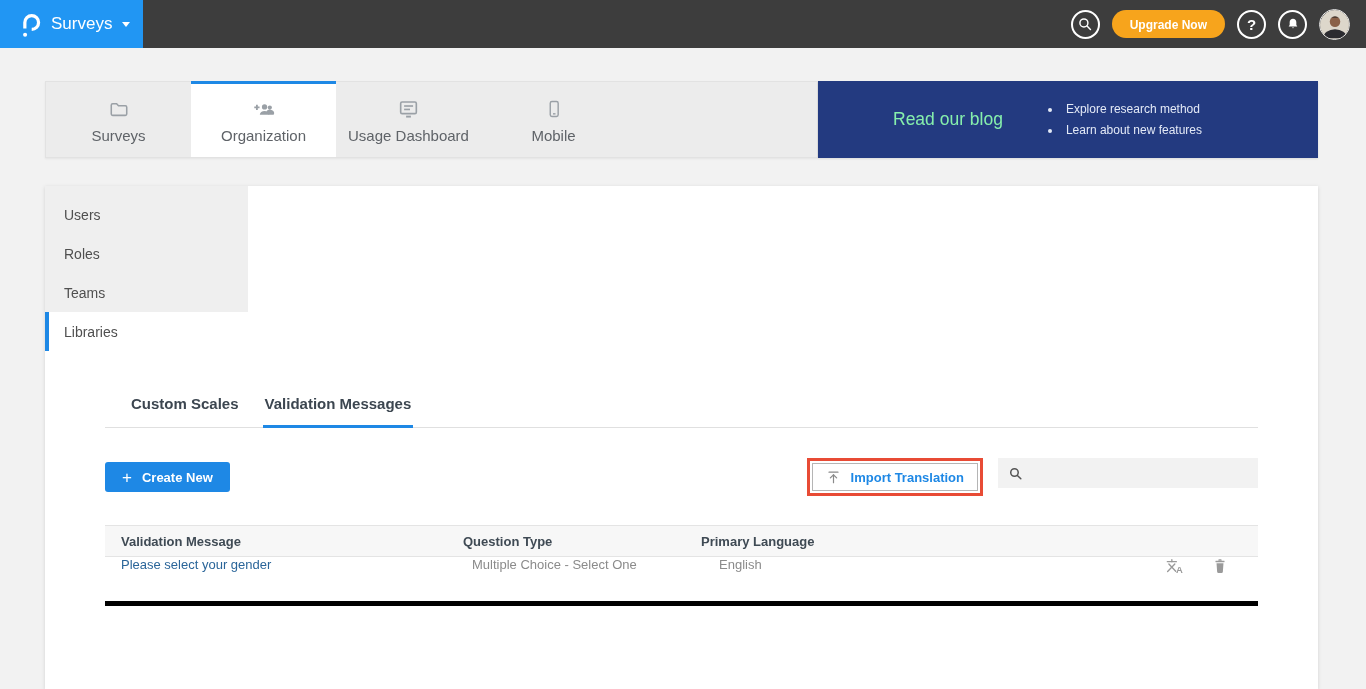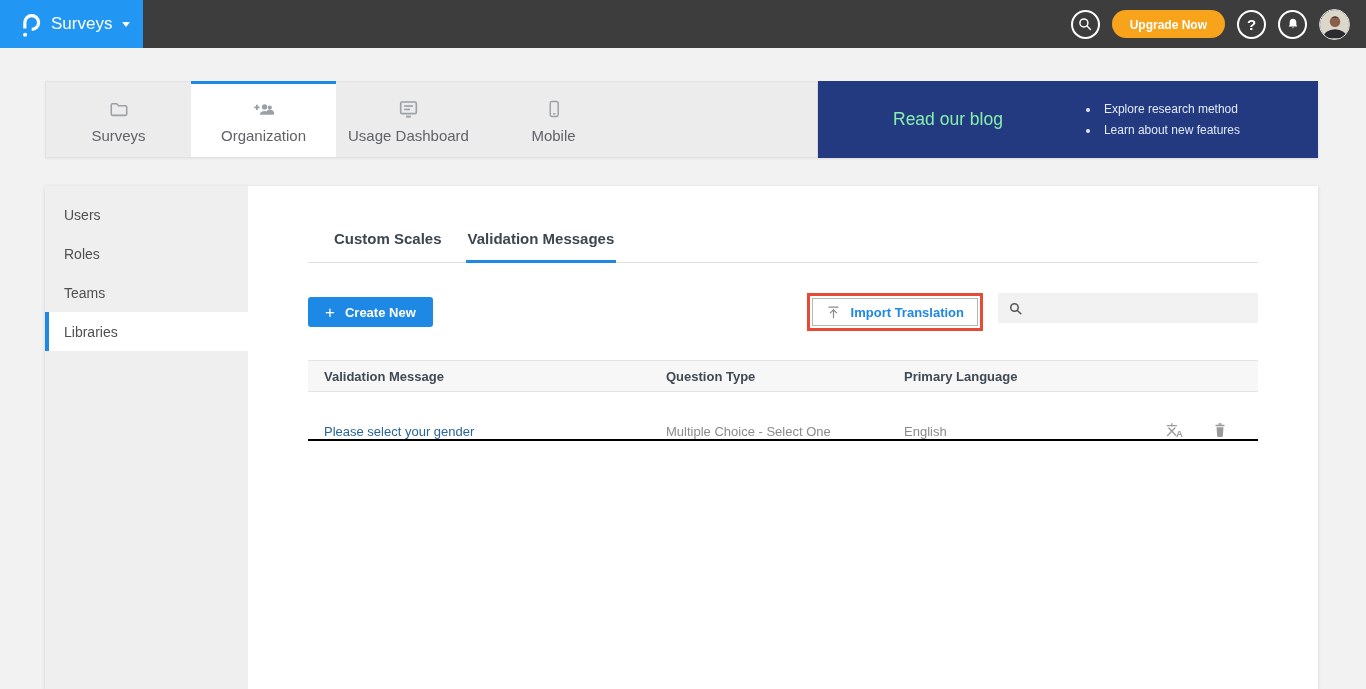--- a/index.html
+++ b/index.html
@@ -29,7 +29,7 @@
   .nav-tab.active { background:#fff; border-top-color:#1e88e5; }
   .promo { flex:1; background:#233a80; display:flex; align-items:center; cursor:pointer; box-shadow:0 1px 2px rgba(0,0,0,.1); }
   .promo-title { font-size:17.5px; color:#86efac; margin-left:75px; }
-  .promo-list { margin-left:auto; margin-right:78px; list-style:disc; padding-left:16px; color:#e3e9f6; font-size:12px; line-height:21px; }
+  .promo-list { margin-left:auto; margin-right:116px; list-style:disc; padding-left:16px; color:#e3e9f6; font-size:12px; line-height:21px; }
   .promo-list li { padding-left:4px; }
 
   

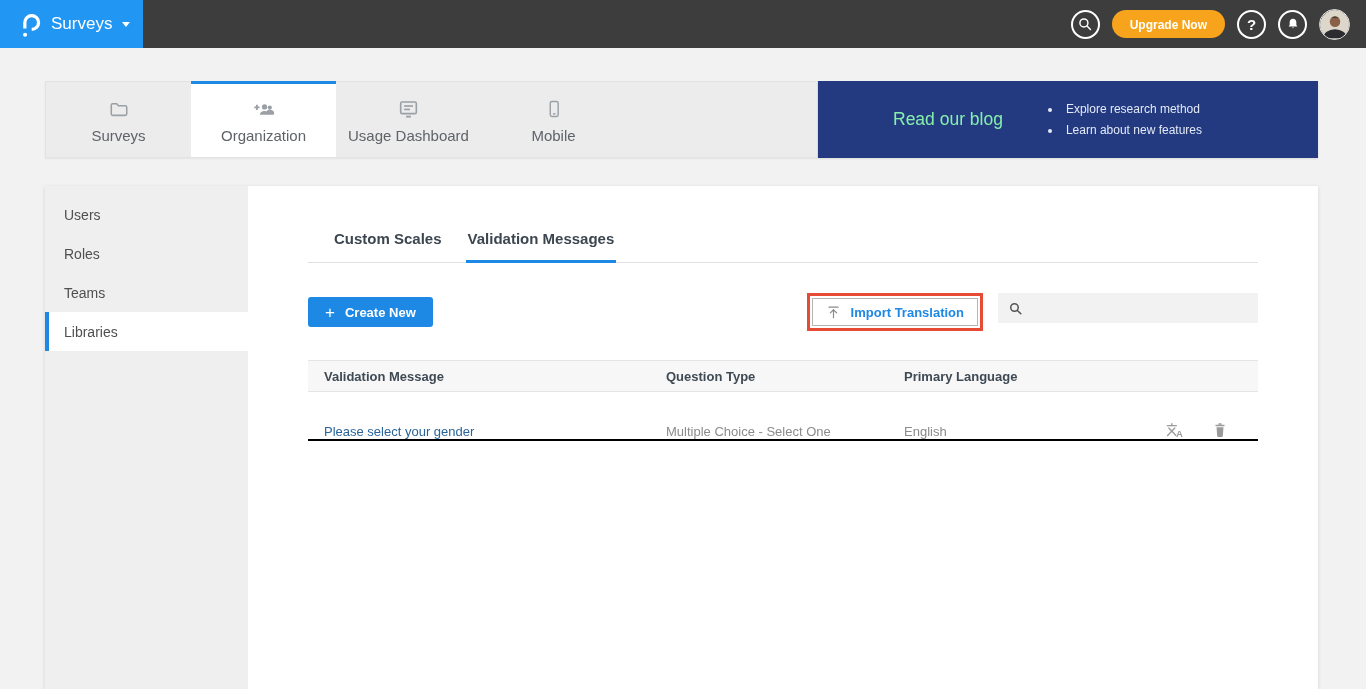--- a/index.html
+++ b/index.html
@@ -34,7 +34,7 @@
 
   
   .main-card { position:absolute; left:45px; top:186px; width:1273px; height:503px; background:#fff;
-               box-shadow:0 1px 4px rgba(0,0,0,.13); display:flex; }
+               box-shadow:0 1px 4px rgba(0,0,0,.13); display:flex;flex-direction:column; }
   .sidebar { width:203px; background:#efefef; padding-top:9px; flex-shrink:0; }
   .side-item { height:39px; display:flex; align-items:center; padding-left:15px; font-size:14px; color:#4f4f4f;
                border-left:4px solid transparent; cursor:pointer; }

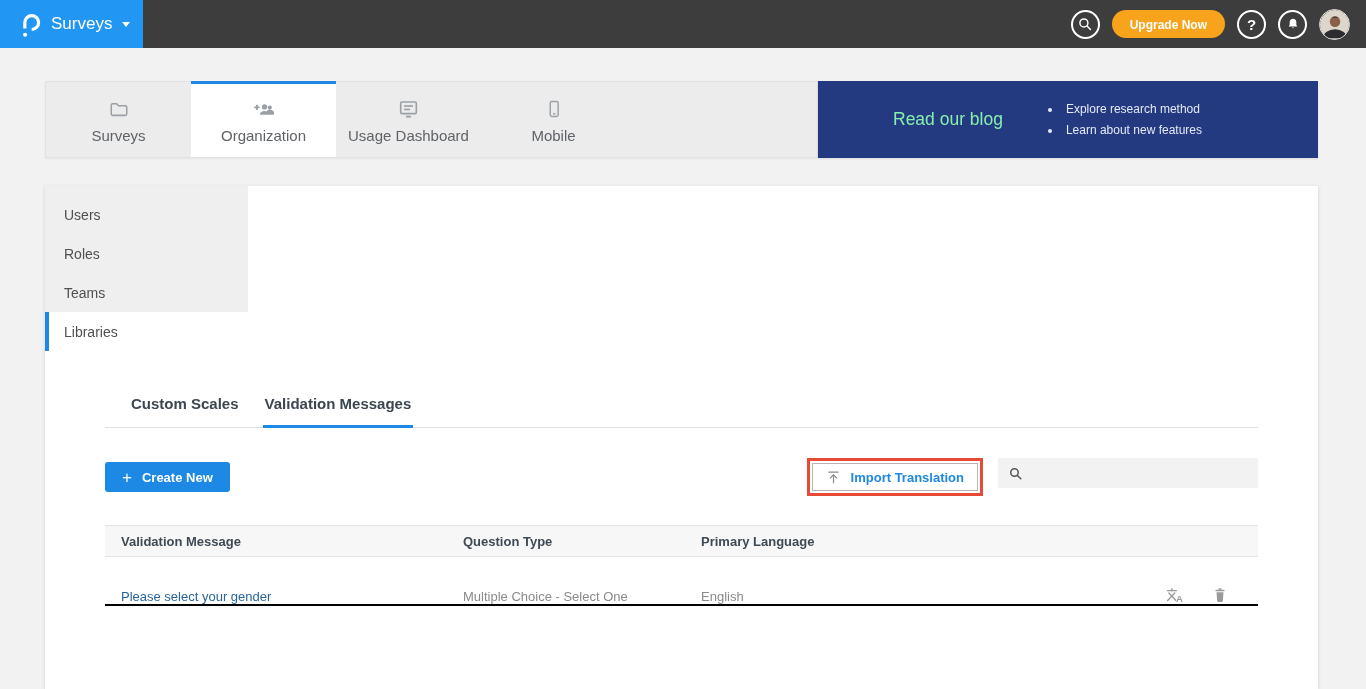--- a/index.html
+++ b/index.html
@@ -60,7 +60,7 @@
   .table { margin-top:29px; }
   .thead { display:flex; align-items:center; height:32px; background:#f7f7f7; border-top:1px solid #e4e4e4;
            border-bottom:1px solid #e4e4e4; font-size:13px; font-weight:bold; color:#3f4a54; }
-  .trow { display:flex; align-items:flex-end; height:49px; border-bottom:2px solid #000000; font-size:13px; }
+  .trow { display:flex; align-items:flex-start; height:49px; border-bottom:5px solid #000000; font-size:13px;gap:9px; }
   .col-msg { width:342px; padding-left:16px; }
   .col-type { width:238px; padding-left:16px; }
   .col-lang { width:230px; padding-left:16px; }

